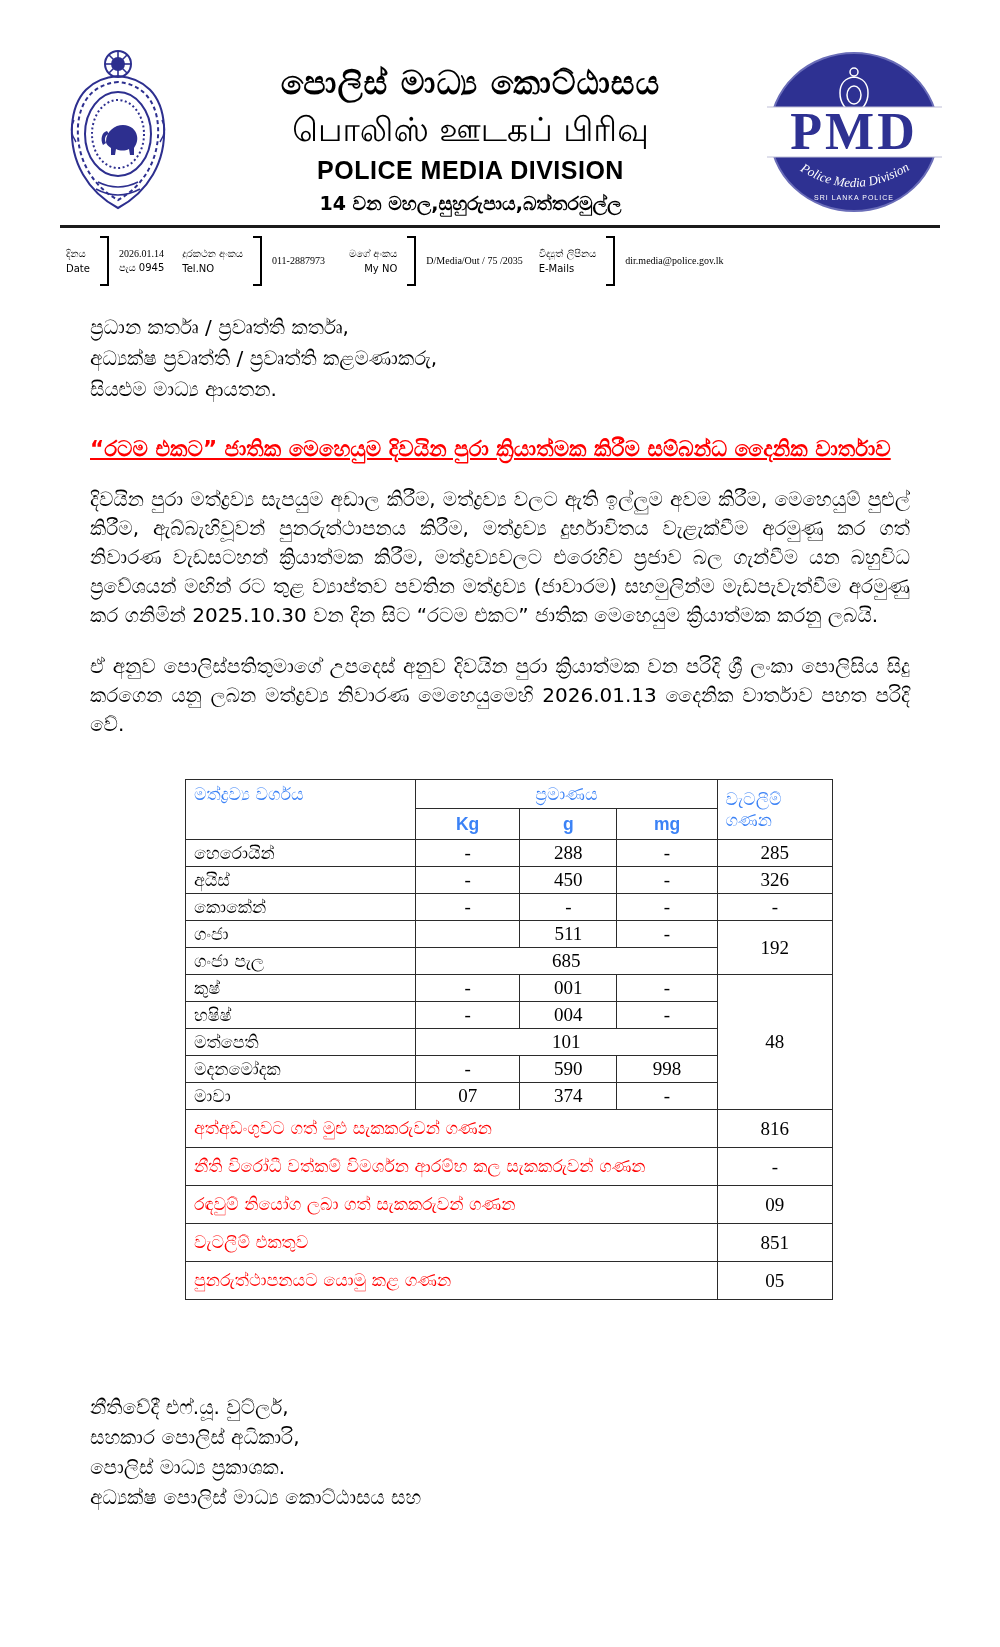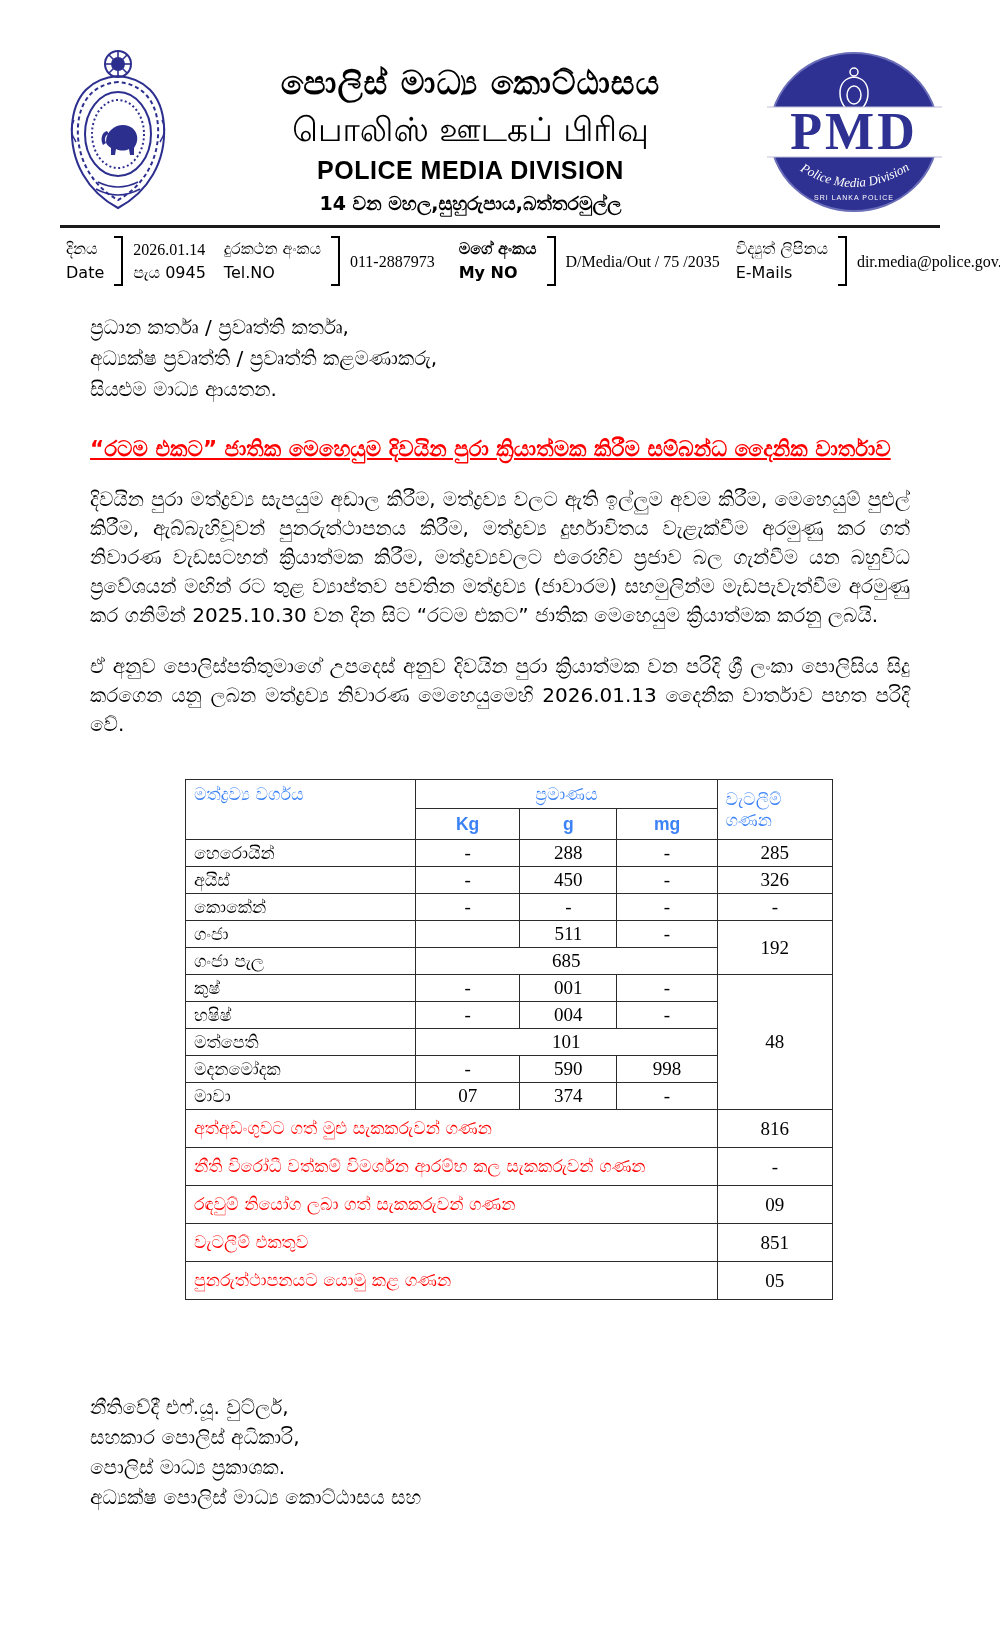--- a/index.html
+++ b/index.html
@@ -30,7 +30,7 @@
   .infobar{
     display:flex;align-items:center;
     padding:8px 60px 0 66px;
-    gap:10px;font-size:16px;
+    gap:10px;font-size:10px;
   }
   .info-labels{text-align:left;line-height:1.5;white-space:nowrap;}
   .bracket{width:7px;height:46px;flex:0 0 auto;

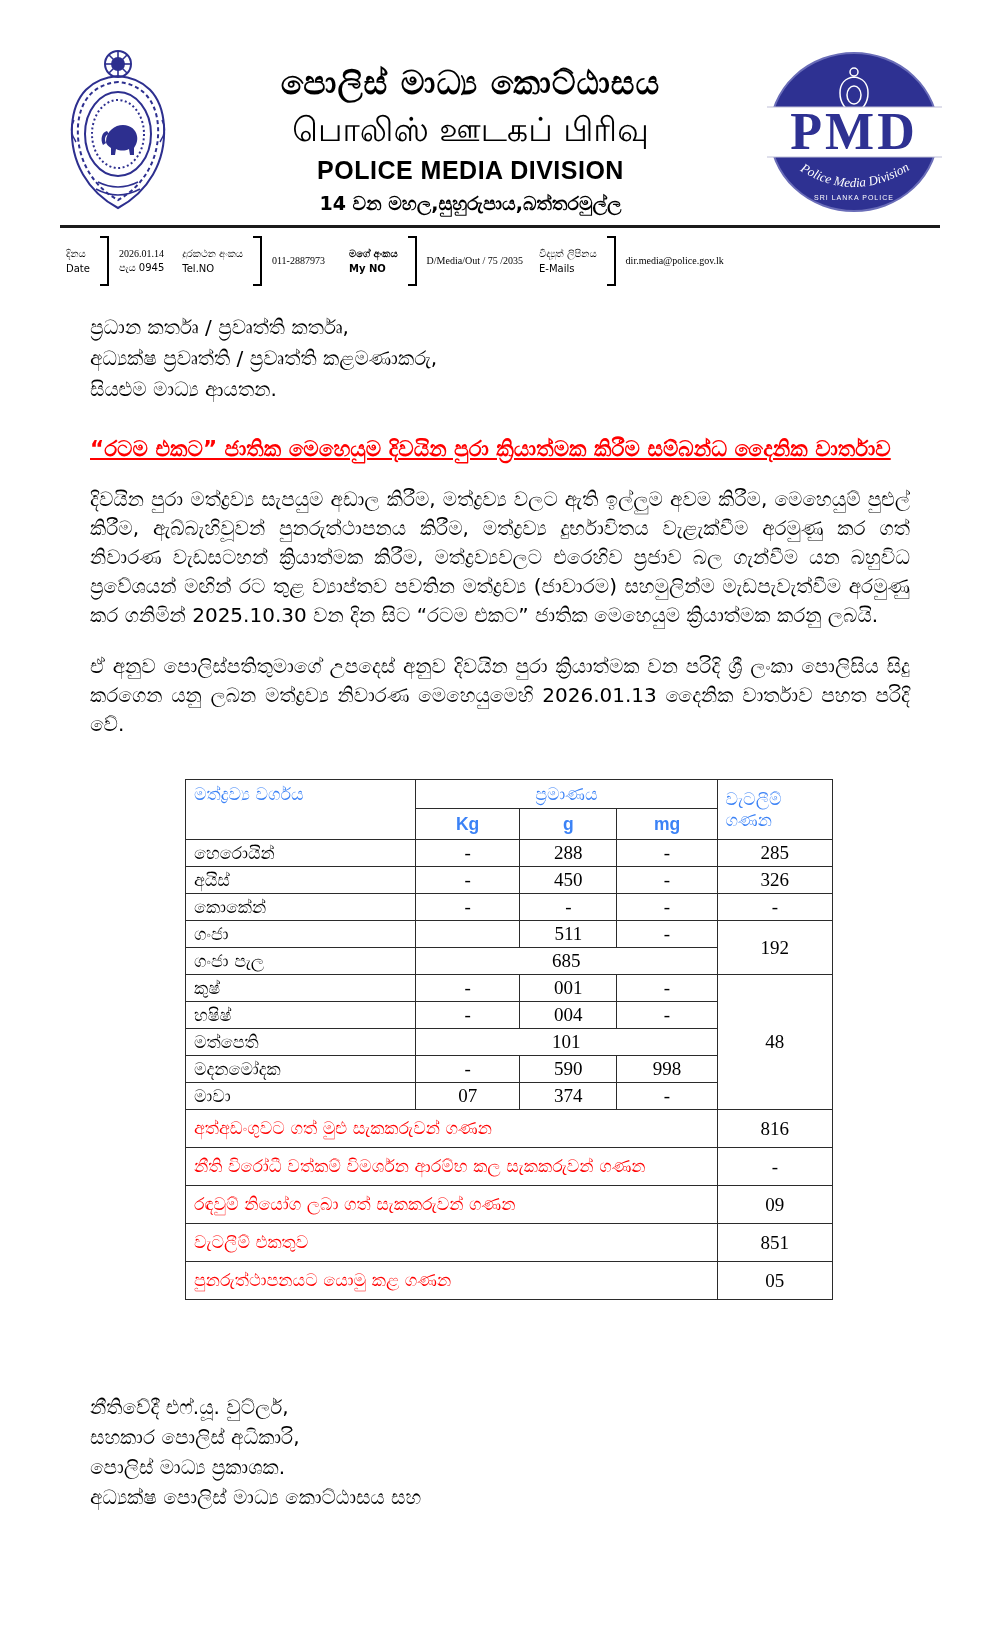--- a/index.html
+++ b/index.html
@@ -165,7 +165,7 @@
     <div class="bracket"></div>
     <div class="info-value serif">011-2887973</div>
 
-    <div class="info-labels" style="margin-left:14px;text-align:left;font-weight:bold;">
+    <div class="info-labels" style="margin-left:14px;text-align:right;">
       <div>මගේ අංකය</div>
       <div>My NO</div>
     </div>

